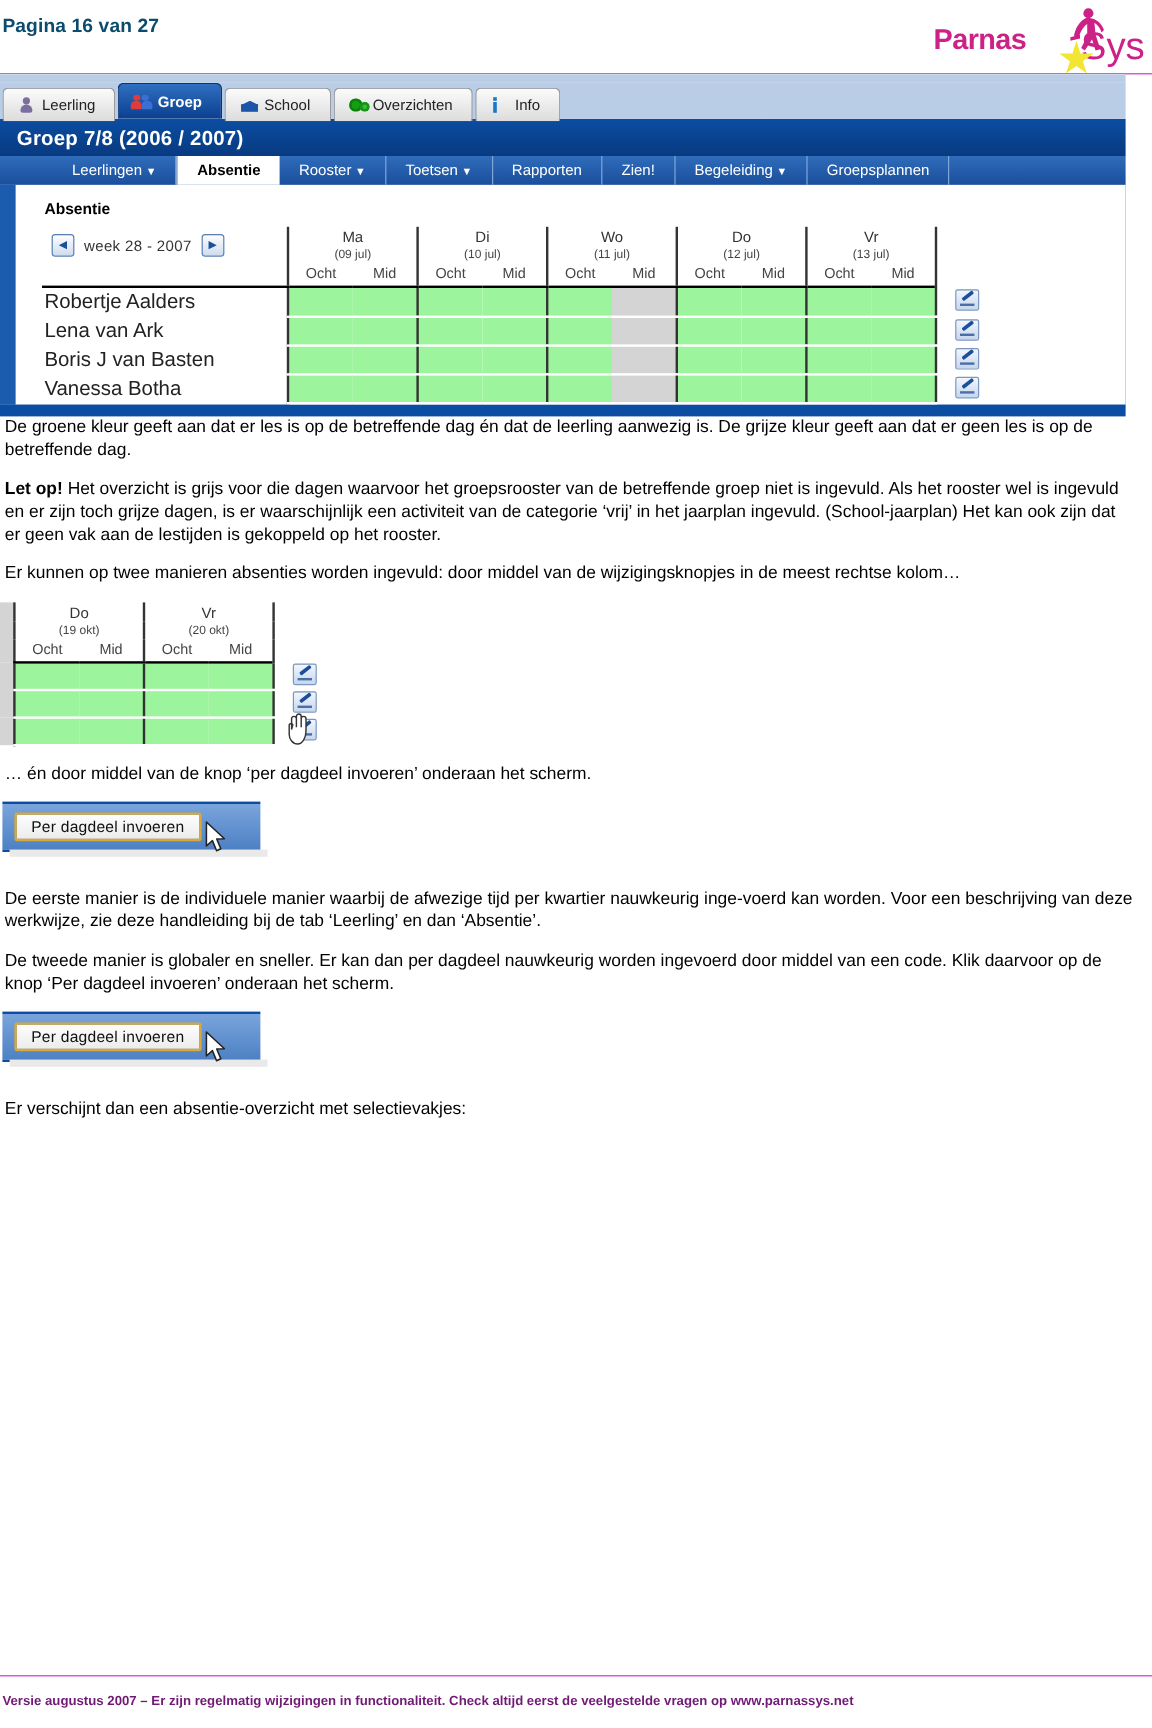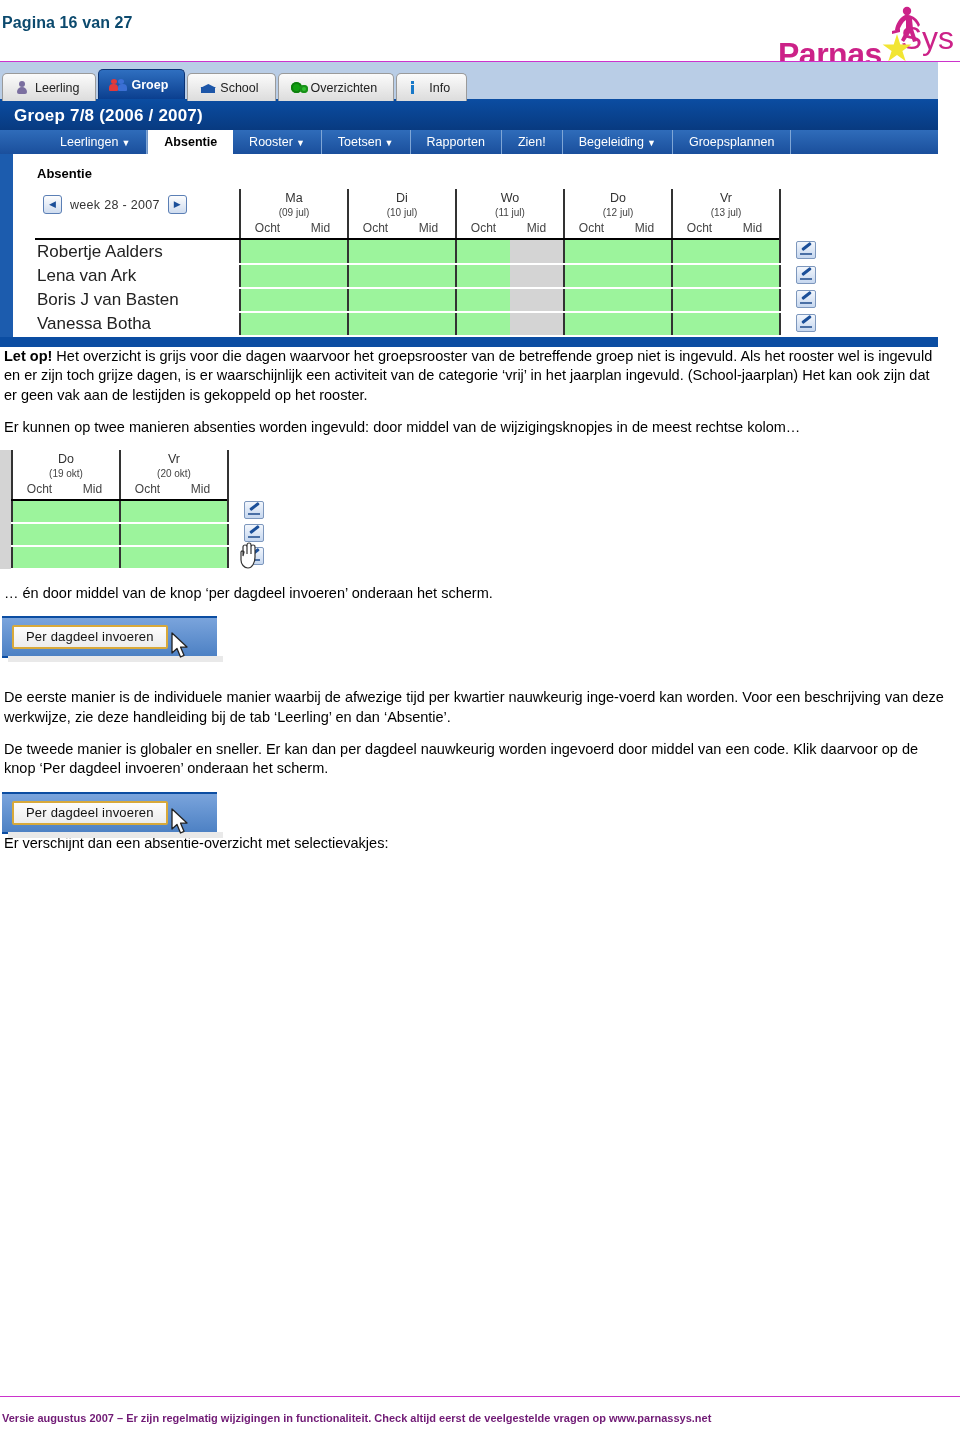--- a/index.html
+++ b/index.html
@@ -38,8 +38,8 @@
   }
   .logo-text{
     position:absolute;
-    left:0; top:32px;
-    font-size:32px;
+    left:0; top:16px;
+    font-size:24px;
     font-weight:bold;
     color:#cc2288;
     letter-spacing:-.5px;

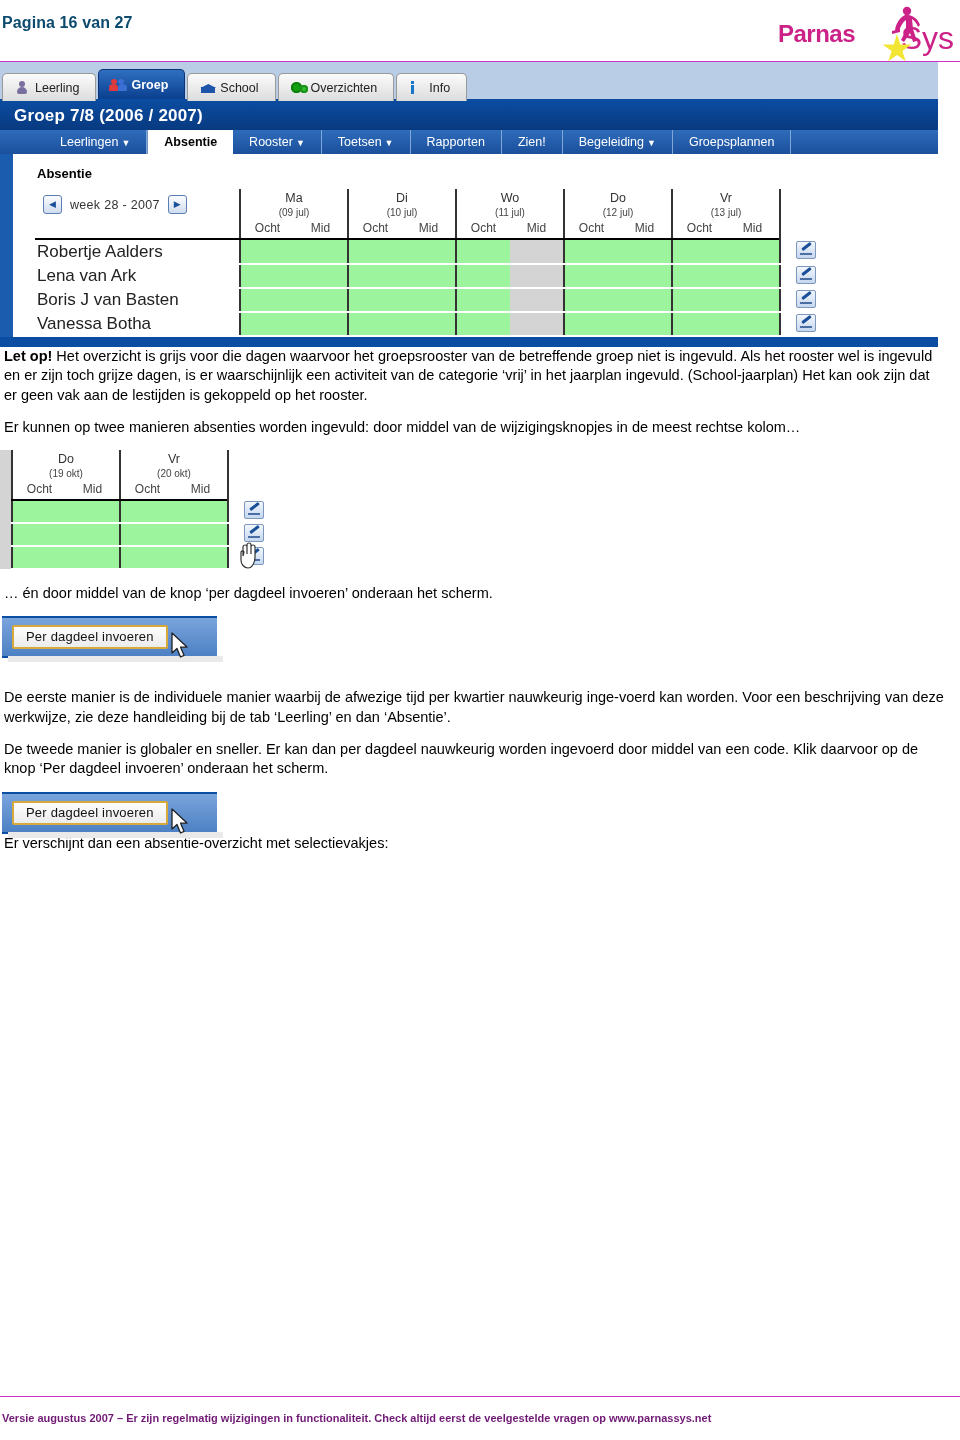--- a/index.html
+++ b/index.html
@@ -540,6 +540,7 @@
 </div>
 
 <div class="prose">
+  <p>De groene kleur geeft aan dat er les is op de betreffende dag én dat de leerling aanwezig is. De grijze kleur geeft aan dat er geen les is op de betreffende dag.</p>
 
   <p><b>Let op!</b><span> Het overzicht is grijs voor die dagen waarvoor het groepsrooster van de betreffende groep niet is ingevuld. Als het rooster wel is ingevuld en er zijn toch grijze dagen, is er waarschijnlijk een activiteit van de categorie ‘vrij’ in het jaarplan ingevuld. (School-jaarplan) Het kan ook zijn dat er geen vak aan de lestijden is gekoppeld op het rooster.</span></p>
 

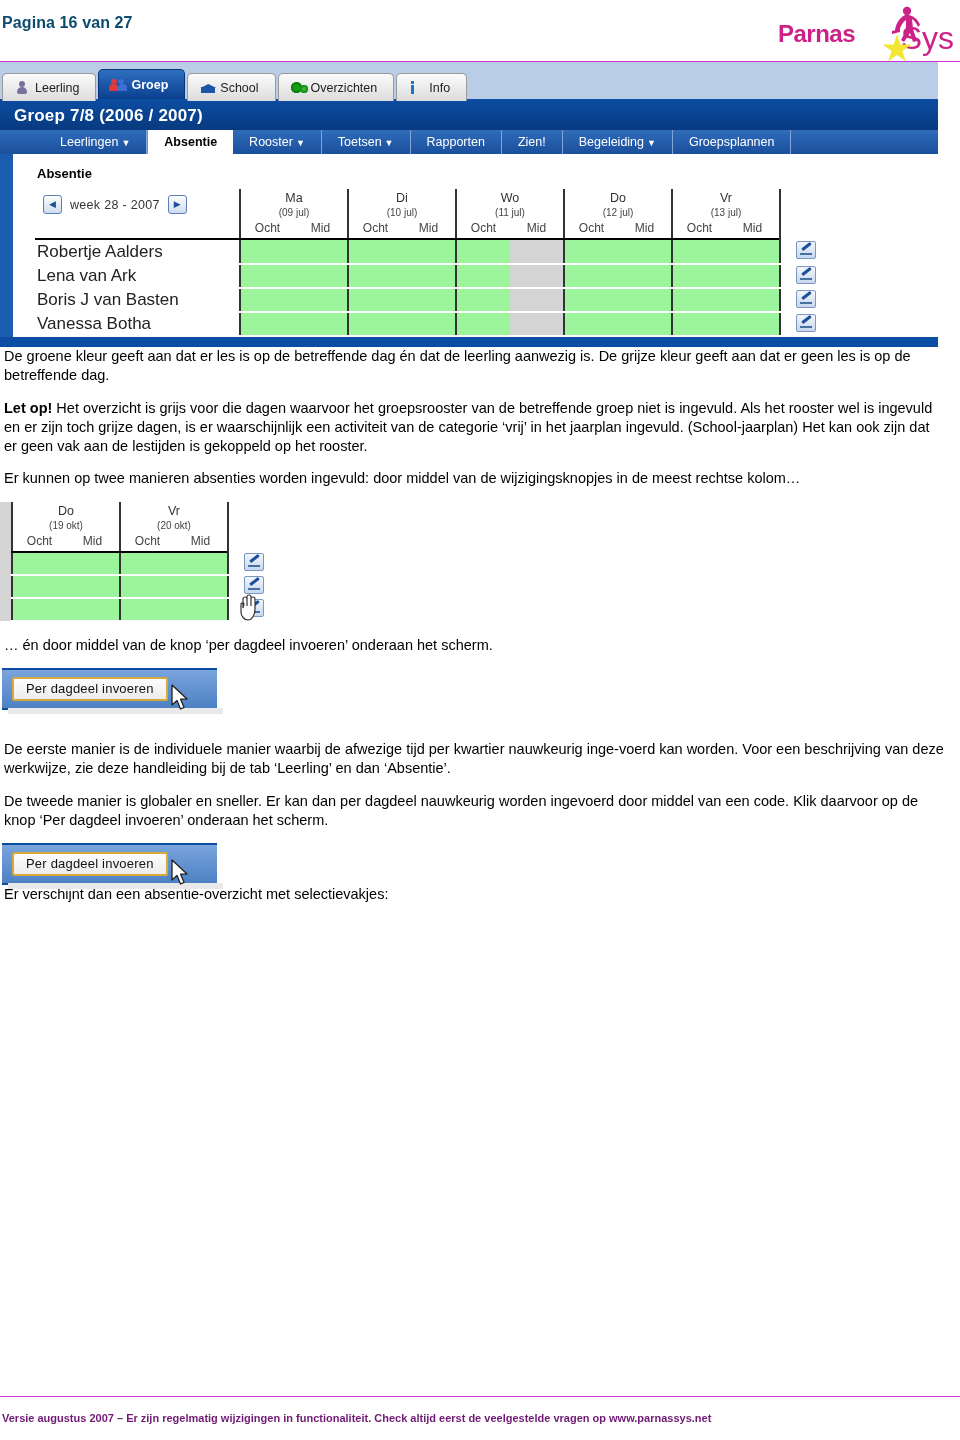--- a/index.html
+++ b/index.html
@@ -625,7 +625,7 @@
   </svg>
 </div>
 
-<div class="prose" style="">
+<div class="prose" style="margin-top:30px;">
   <p>Er verschijnt dan een absentie-overzicht met selectievakjes:</p>
 </div>
 

